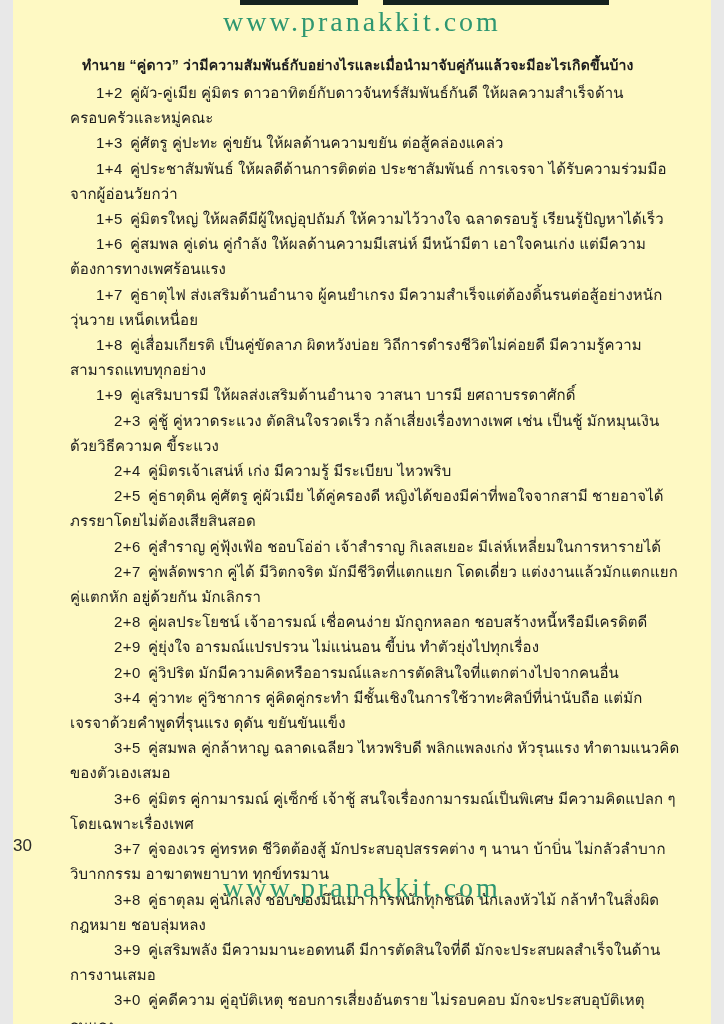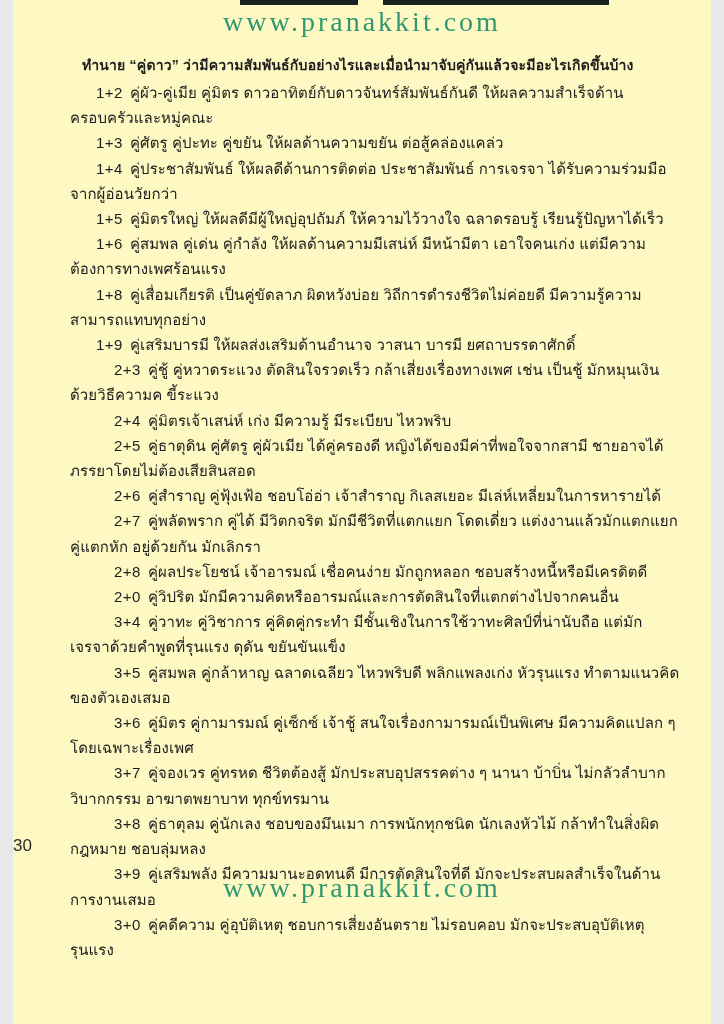--- a/index.html
+++ b/index.html
@@ -101,6 +101,7 @@
 
   <p class="entry"><span class="pair">1+6</span><span class="desc">คู่สมพล คู่เด่น คู่กำลัง ให้ผลด้านความมีเสน่ห์ มีหน้ามีตา เอาใจคนเก่ง แต่มีความต้องการทางเพศร้อนแรง</span></p>
 
+  <p class="entry"><span class="pair">1+7</span><span class="desc">คู่ธาตุไฟ ส่งเสริมด้านอำนาจ ผู้คนยำเกรง มีความสำเร็จแต่ต้องดิ้นรนต่อสู้อย่างหนัก วุ่นวาย เหน็ดเหนื่อย</span></p>
 
   <p class="entry"><span class="pair">1+8</span><span class="desc">คู่เสื่อมเกียรติ เป็นคู่ขัดลาภ ผิดหวังบ่อย วิถีการดำรงชีวิตไม่ค่อยดี มีความรู้ความสามารถแทบทุกอย่าง</span></p>
 

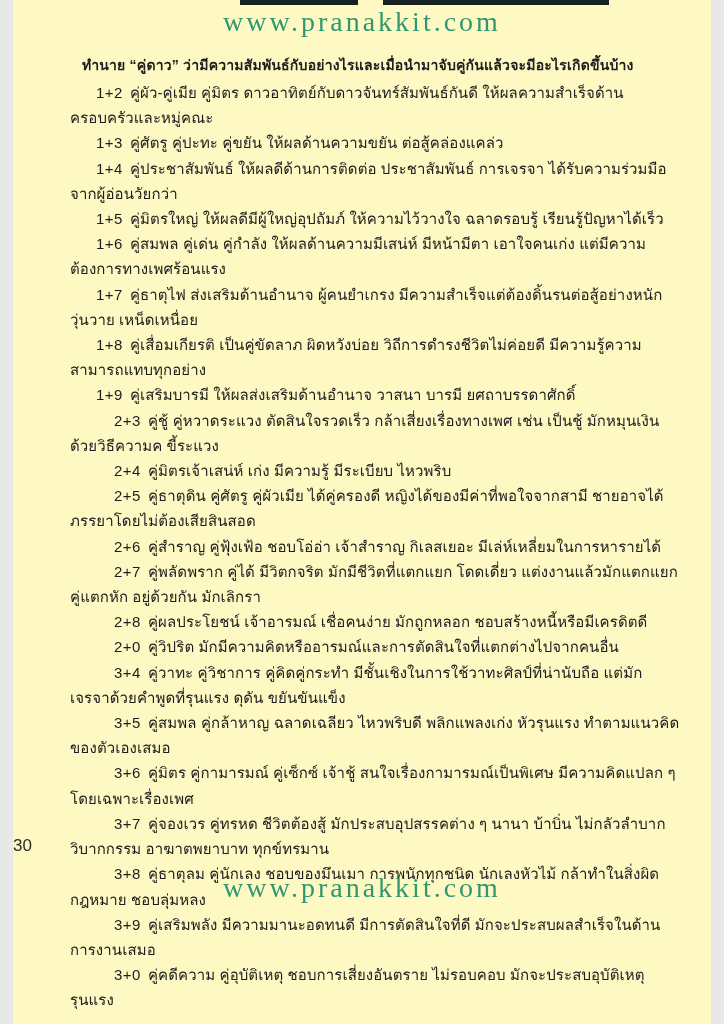--- a/index.html
+++ b/index.html
@@ -120,6 +120,7 @@
 
   <p class="entry indent2"><span class="pair">2+8</span><span class="desc">คู่ผลประโยชน์ เจ้าอารมณ์ เชื่อคนง่าย มักถูกหลอก ชอบสร้างหนี้หรือมีเครดิตดี</span></p>
 
+  <p class="entry indent2"><span class="pair">2+9</span><span class="desc">คู่ยุ่งใจ อารมณ์แปรปรวน ไม่แน่นอน ขี้บ่น ทำตัวยุ่งไปทุกเรื่อง</span></p>
 
   <p class="entry indent2"><span class="pair">2+0</span><span class="desc">คู่วิปริต มักมีความคิดหรืออารมณ์และการตัดสินใจที่แตกต่างไปจากคนอื่น</span></p>
 

